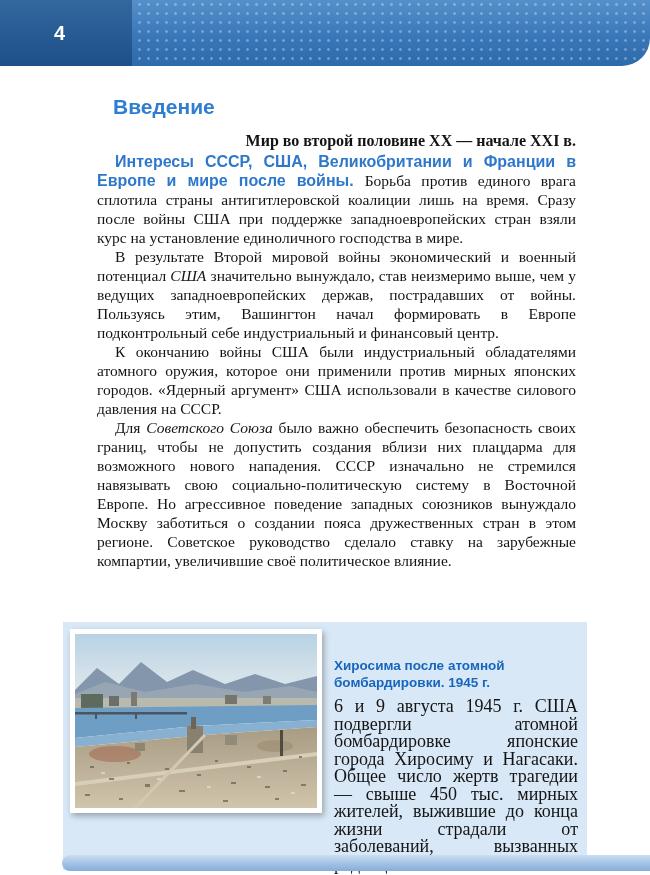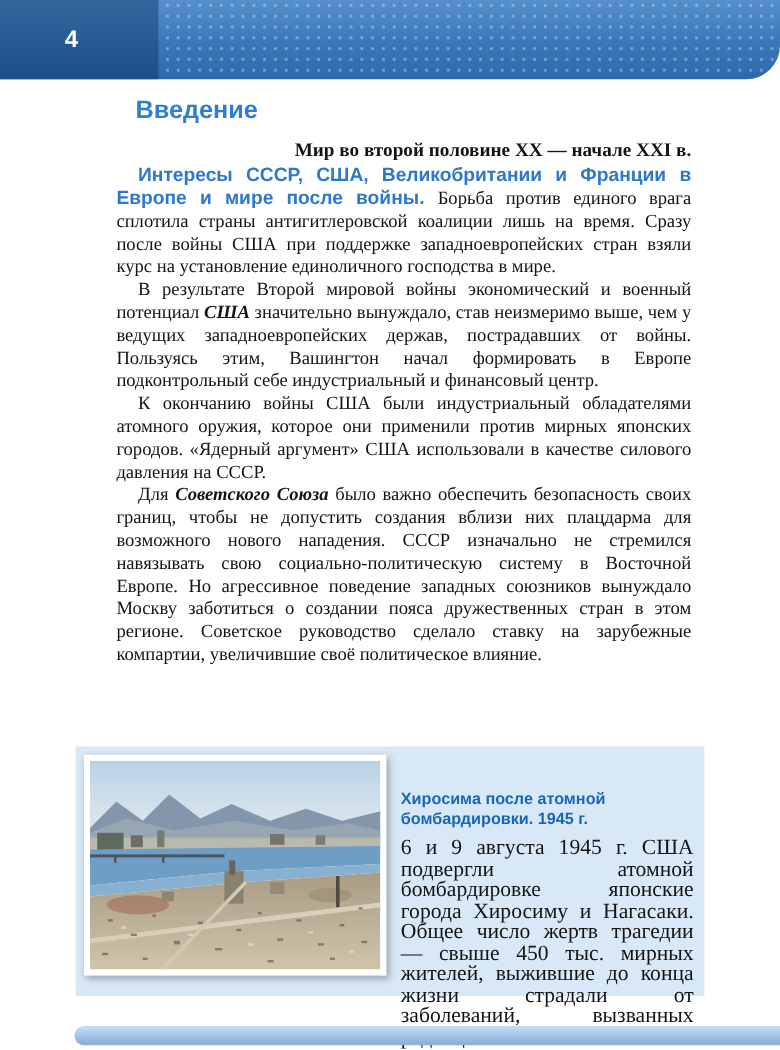--- a/index.html
+++ b/index.html
@@ -23,7 +23,7 @@
   
   .content { position:absolute; left:97px; top:80px; width:479px; color:#141414; }
   .intro-title { font-family:"Liberation Sans", sans-serif; color:#2f7ed1;
-            font-weight:bold; font-size:21px; margin-left:16px; margin-bottom:12px; }
+            font-weight:bold; font-size:21px; margin-left:16px; margin-bottom:12px;margin-top:15px; }
   .heading { font-weight:bold; font-size:16px; text-indent:18px; margin-bottom:1px; line-height:20px;text-align:right; }
   p.body { font-size:15.5px; line-height:19px; text-align:justify; text-indent:18px; }
   .lead { color:#2e78cc; font-weight:bold; font-family:"Liberation Sans", sans-serif; font-size:16px; }

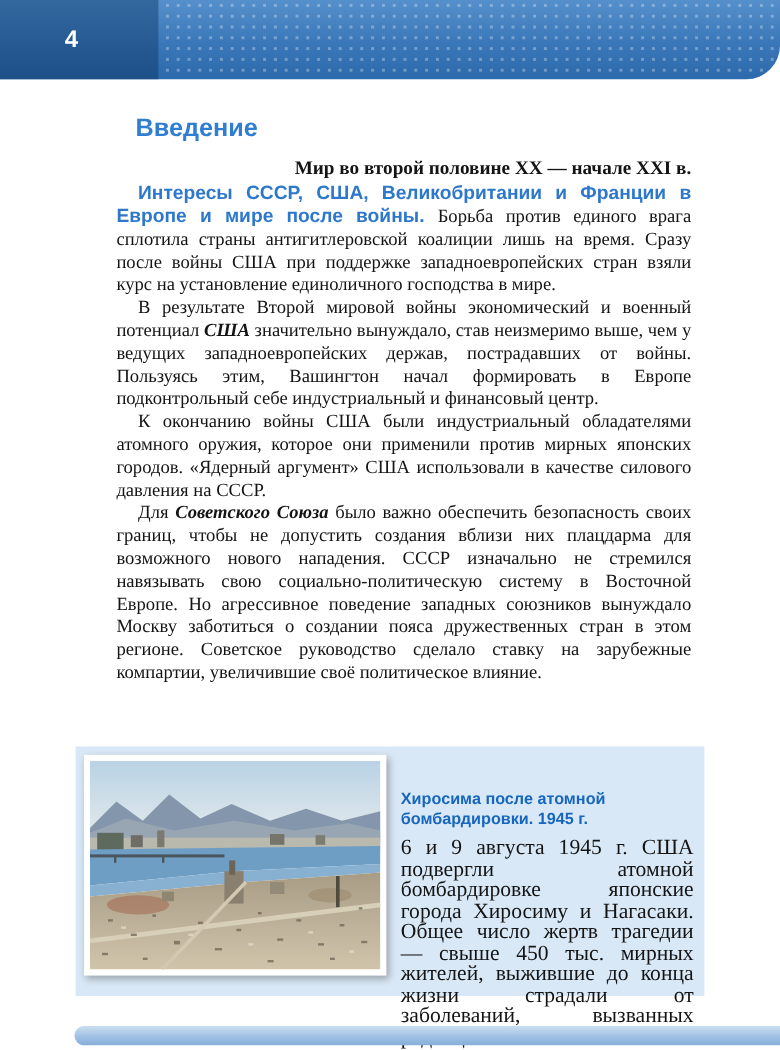--- a/index.html
+++ b/index.html
@@ -27,7 +27,7 @@
   .heading { font-weight:bold; font-size:16px; text-indent:18px; margin-bottom:1px; line-height:20px;text-align:right; }
   p.body { font-size:15.5px; line-height:19px; text-align:justify; text-indent:18px; }
   .lead { color:#2e78cc; font-weight:bold; font-family:"Liberation Sans", sans-serif; font-size:16px; }
-  .bi { font-weight:bold; font-style:italic; }
+  .bi { font-weight:normal; font-style:italic; }
 
   
   .infobox { position:absolute; left:63px; top:622px; width:524px; height:208px;

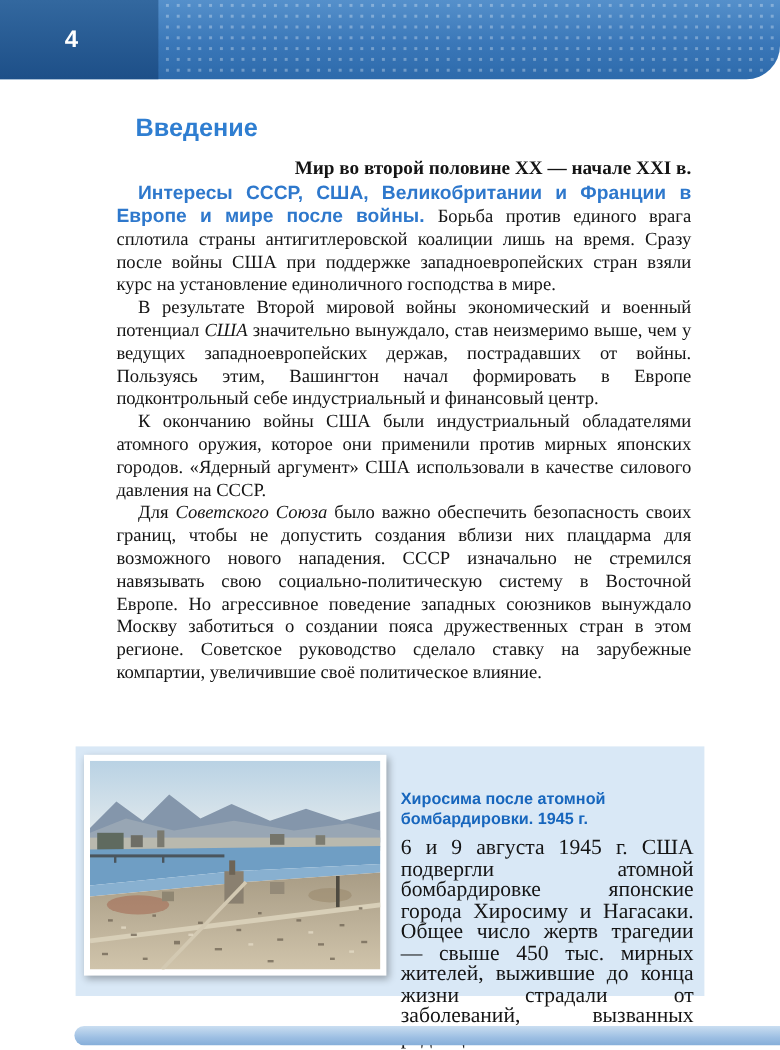--- a/index.html
+++ b/index.html
@@ -30,7 +30,7 @@
   .bi { font-weight:normal; font-style:italic; }
 
   
-  .infobox { position:absolute; left:63px; top:622px; width:524px; height:208px;
+  .infobox { position:absolute; left:63px; top:622px; width:524px; height:248px;
             background:#d9e8f6; display:flex; gap:12px; padding:7px; }
   .photo-frame { flex:none; width:252px; height:184px; background:#ffffff; padding:5px;
             box-shadow:2px 3px 6px rgba(0,0,0,0.30); }

